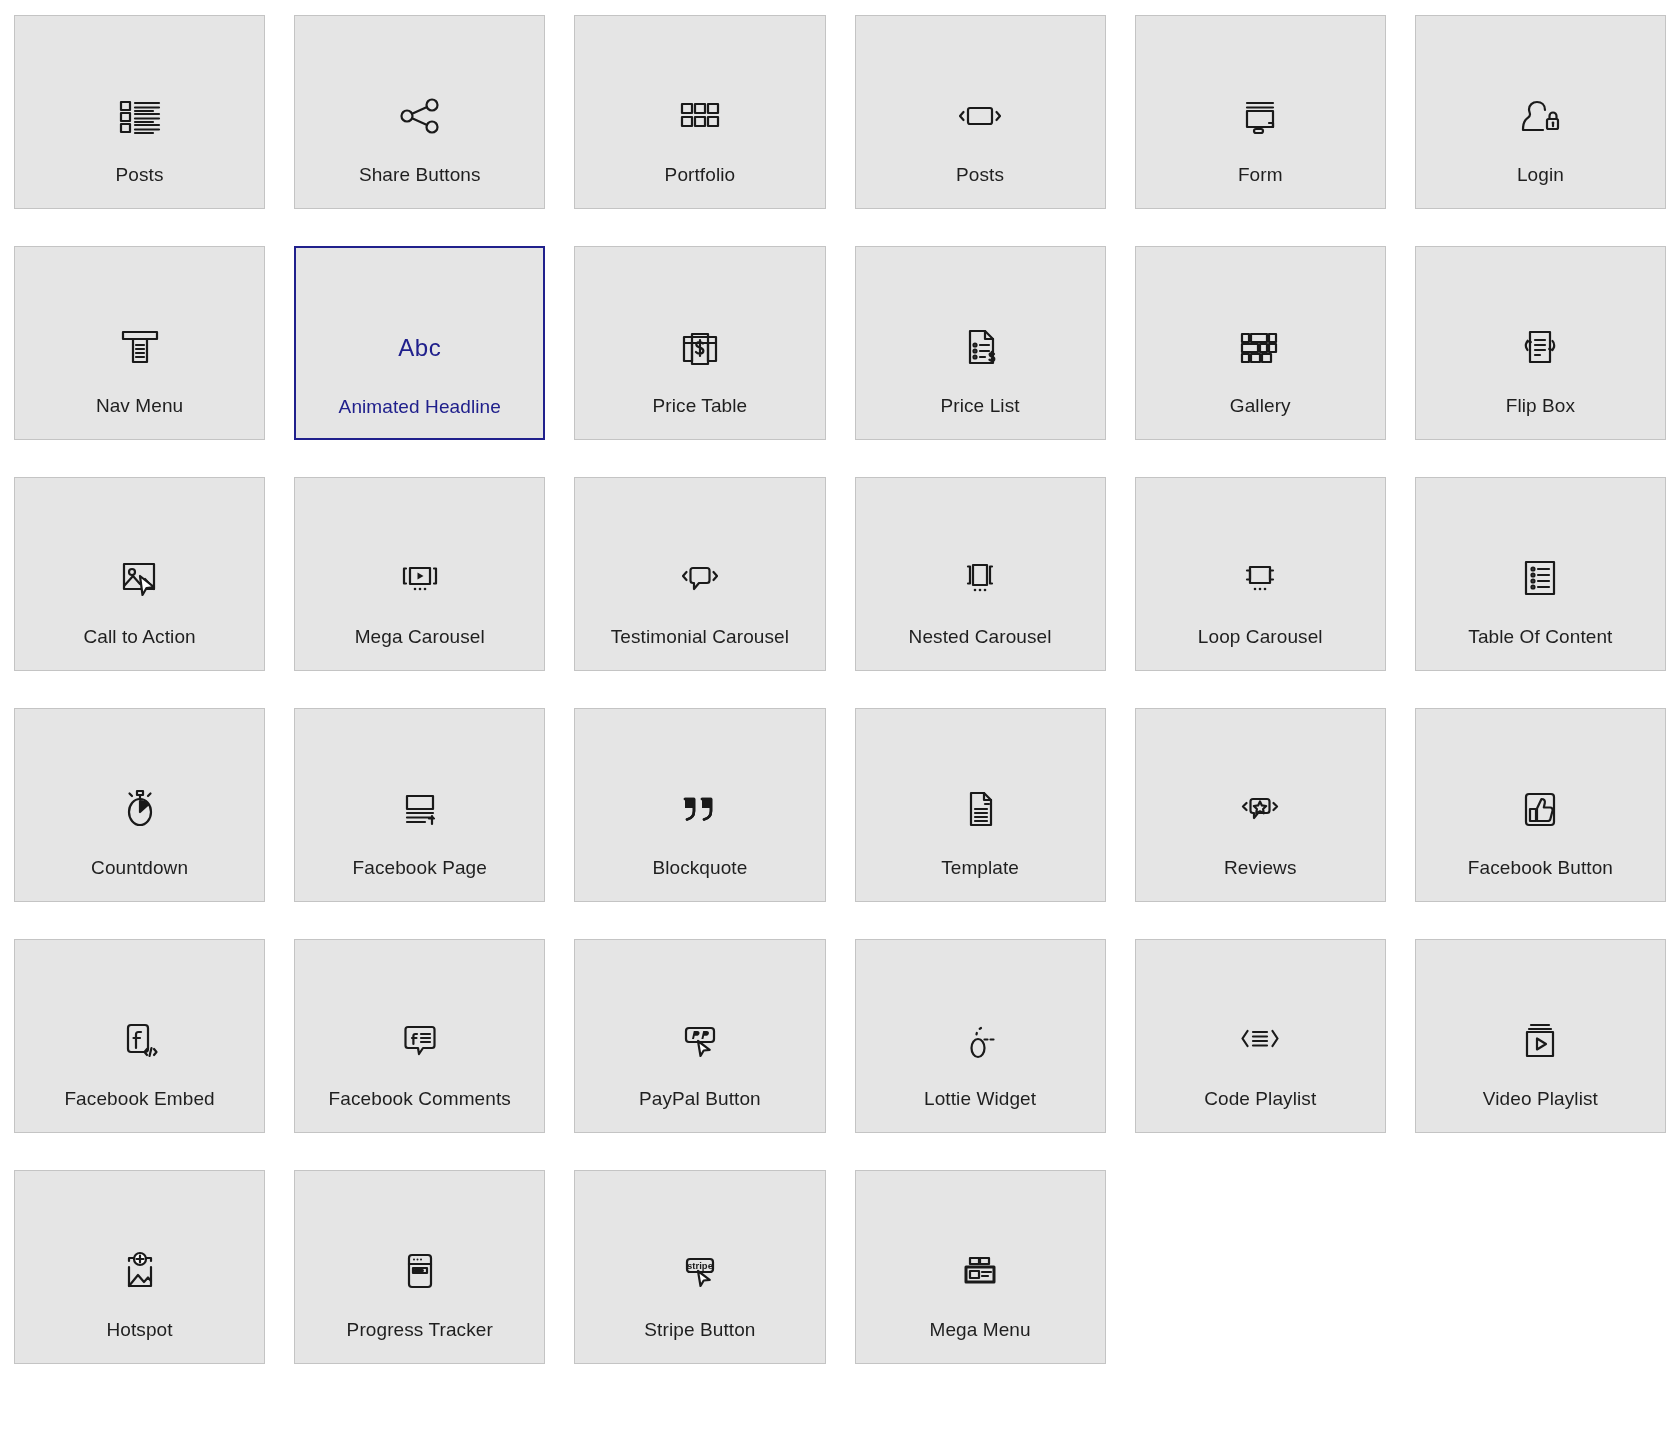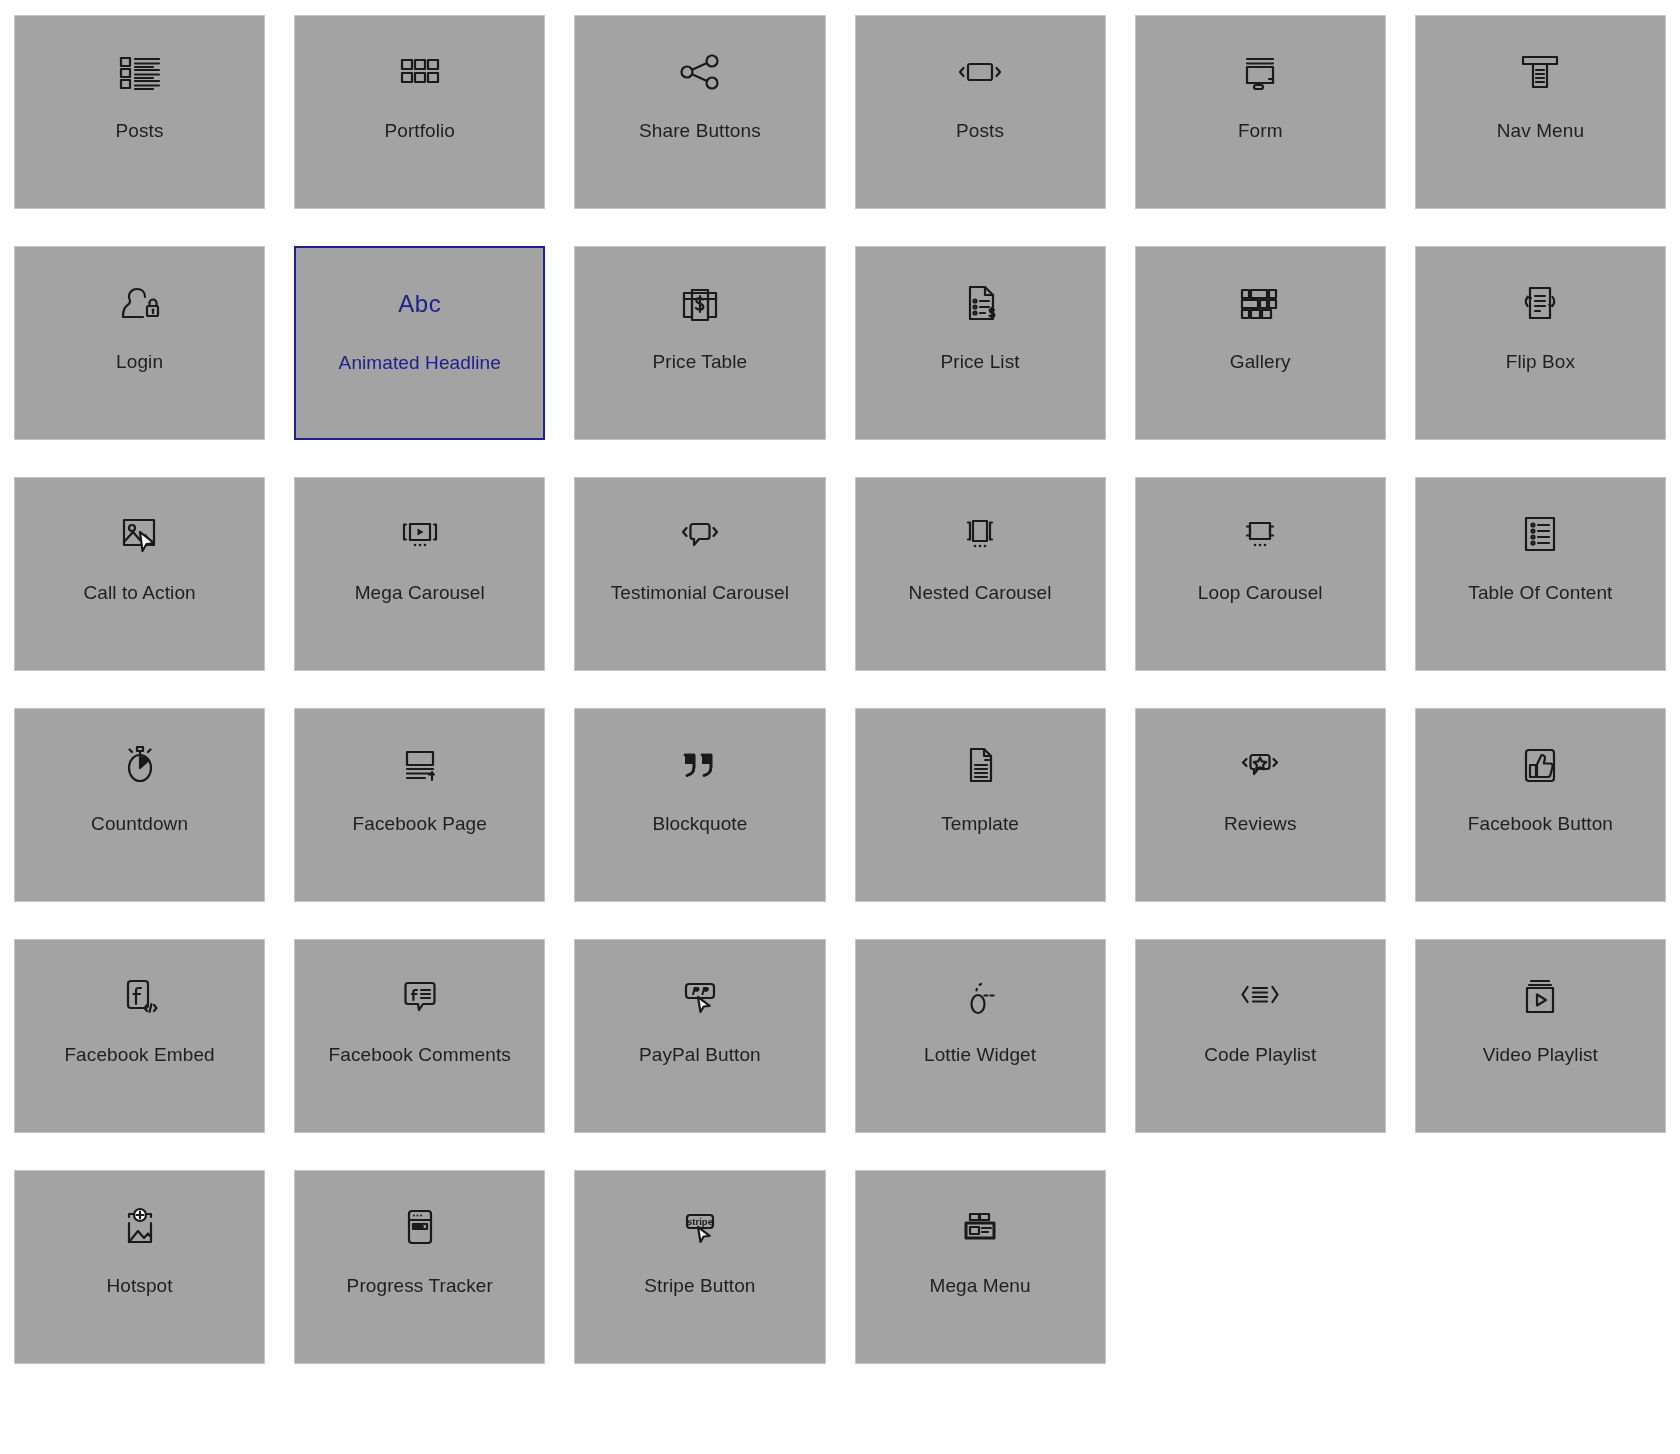--- a/index.html
+++ b/index.html
@@ -21,12 +21,12 @@
   .widget-card {
     height: 194px;
     border: 1px solid #c4c4c4;
-    background: #a3a3a3;
+    background: #e5e5e5;
     display: flex;
     flex-direction: column;
     align-items: center;
     justify-content: flex-start;
-    padding-top: 28px;
+    padding-top: 72px;
     cursor: pointer;
     position: relative;
   }

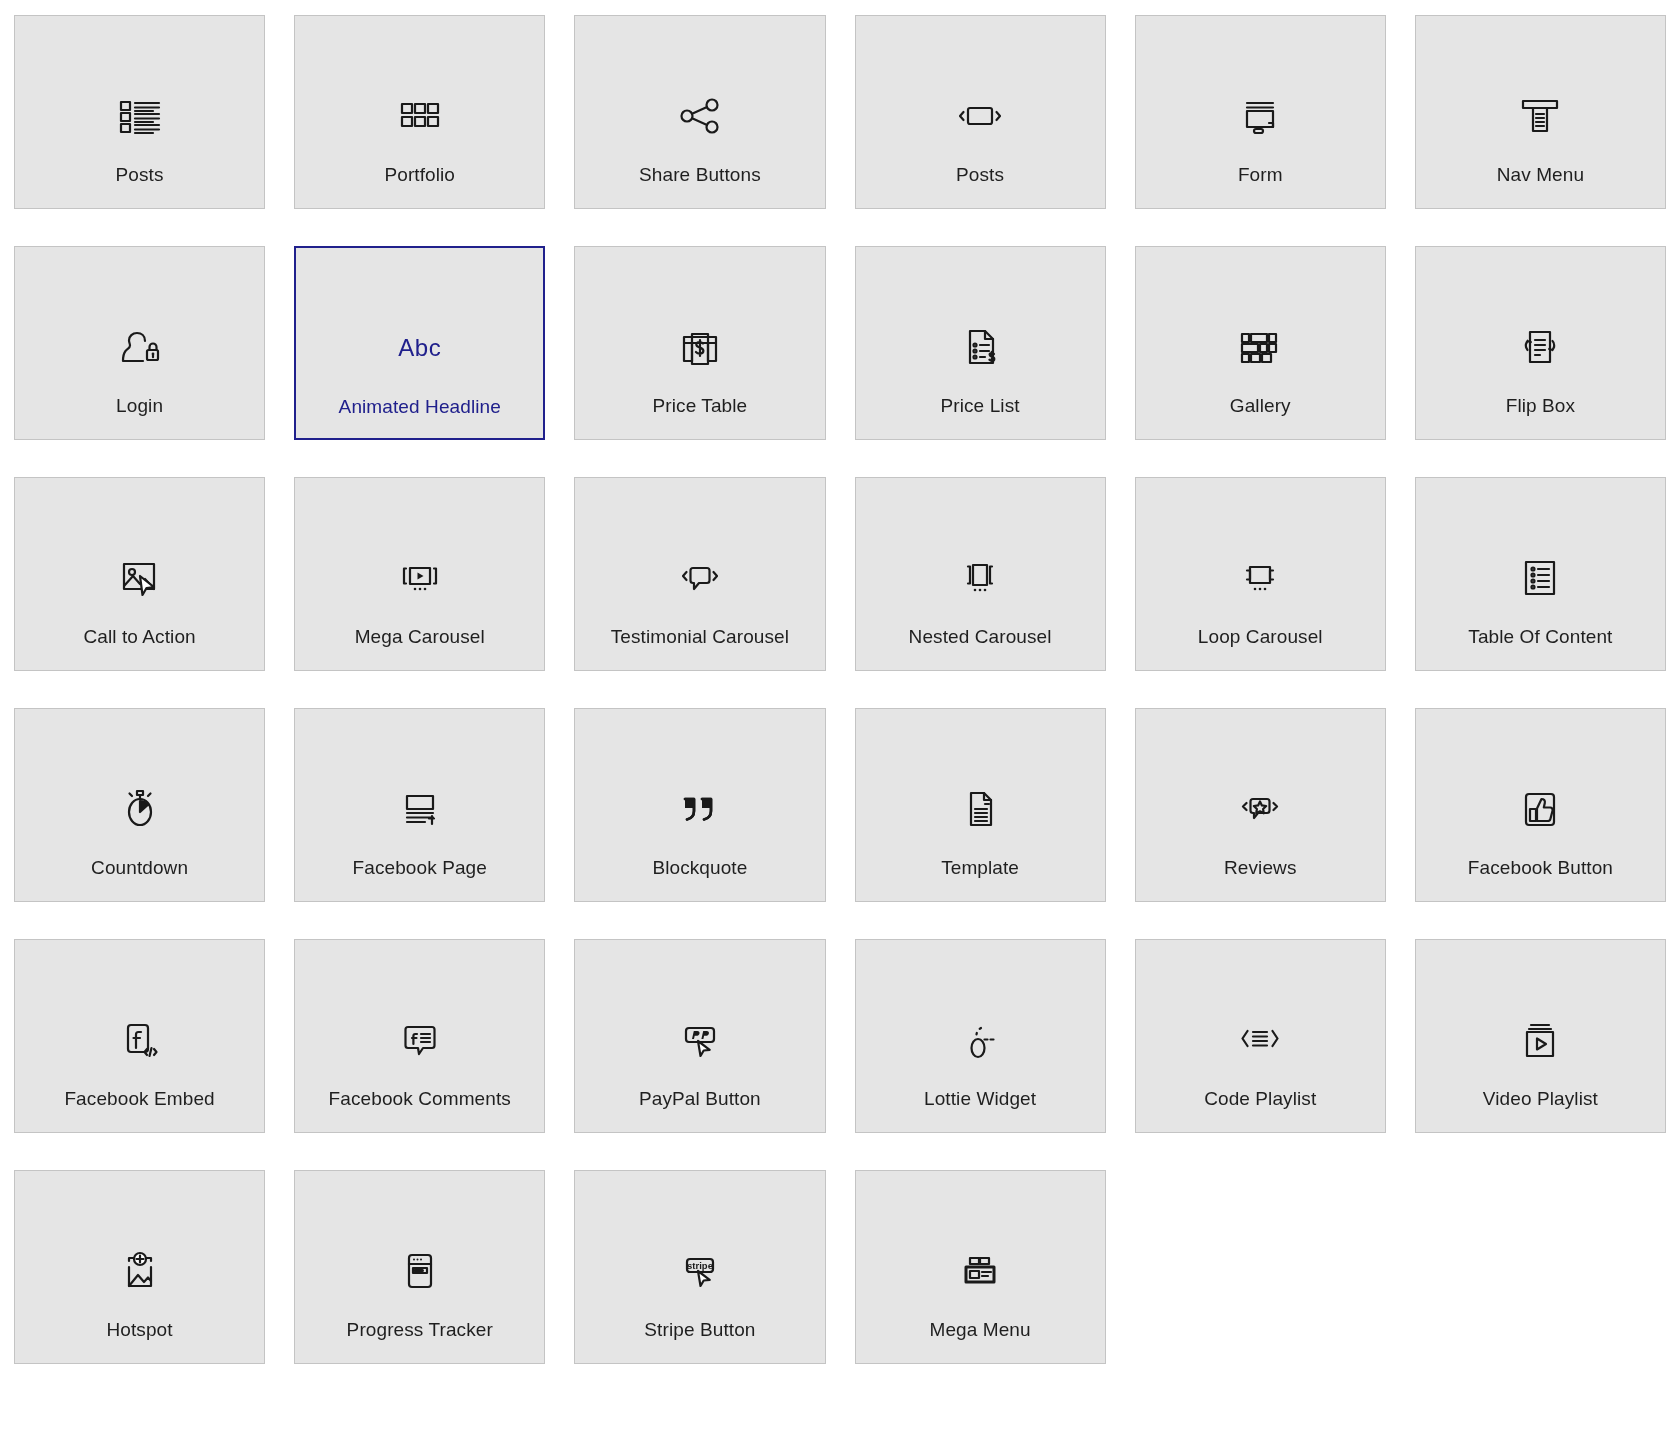--- a/index.html
+++ b/index.html
@@ -84,6 +84,17 @@
     <div class="widget-card">
       <div class="widget-icon">
         <svg viewBox="0 0 48 48" width="48" height="48" fill="none" stroke="currentColor" stroke-width="2.2" stroke-linecap="round" stroke-linejoin="round">
+          <circle cx="11" cy="24" r="5.5"></circle>
+          <circle cx="36" cy="13" r="5.5"></circle>
+          <circle cx="36" cy="35" r="5.5"></circle>
+          <path d="M16.1 21.7 31 15M16.1 26.3 31 33"></path>
+        </svg>
+      </div>
+      <div class="widget-label">Share Buttons</div>
+    </div>
+    <div class="widget-card">
+      <div class="widget-icon">
+        <svg viewBox="0 0 48 48" width="48" height="48" fill="none" stroke="currentColor" stroke-width="2.2" stroke-linecap="round" stroke-linejoin="round">
           <rect x="6" y="12" width="10" height="9"></rect>
           <rect x="19" y="12" width="10" height="9"></rect>
           <rect x="32" y="12" width="10" height="9"></rect>
@@ -93,17 +104,6 @@
         </svg>
       </div>
       <div class="widget-label">Portfolio</div>
-    </div>
-    <div class="widget-card">
-      <div class="widget-icon">
-        <svg viewBox="0 0 48 48" width="48" height="48" fill="none" stroke="currentColor" stroke-width="2.2" stroke-linecap="round" stroke-linejoin="round">
-          <circle cx="11" cy="24" r="5.5"></circle>
-          <circle cx="36" cy="13" r="5.5"></circle>
-          <circle cx="36" cy="35" r="5.5"></circle>
-          <path d="M16.1 21.7 31 15M16.1 26.3 31 33"></path>
-        </svg>
-      </div>
-      <div class="widget-label">Share Buttons</div>
     </div>
     <div class="widget-card">
       <div class="widget-icon">

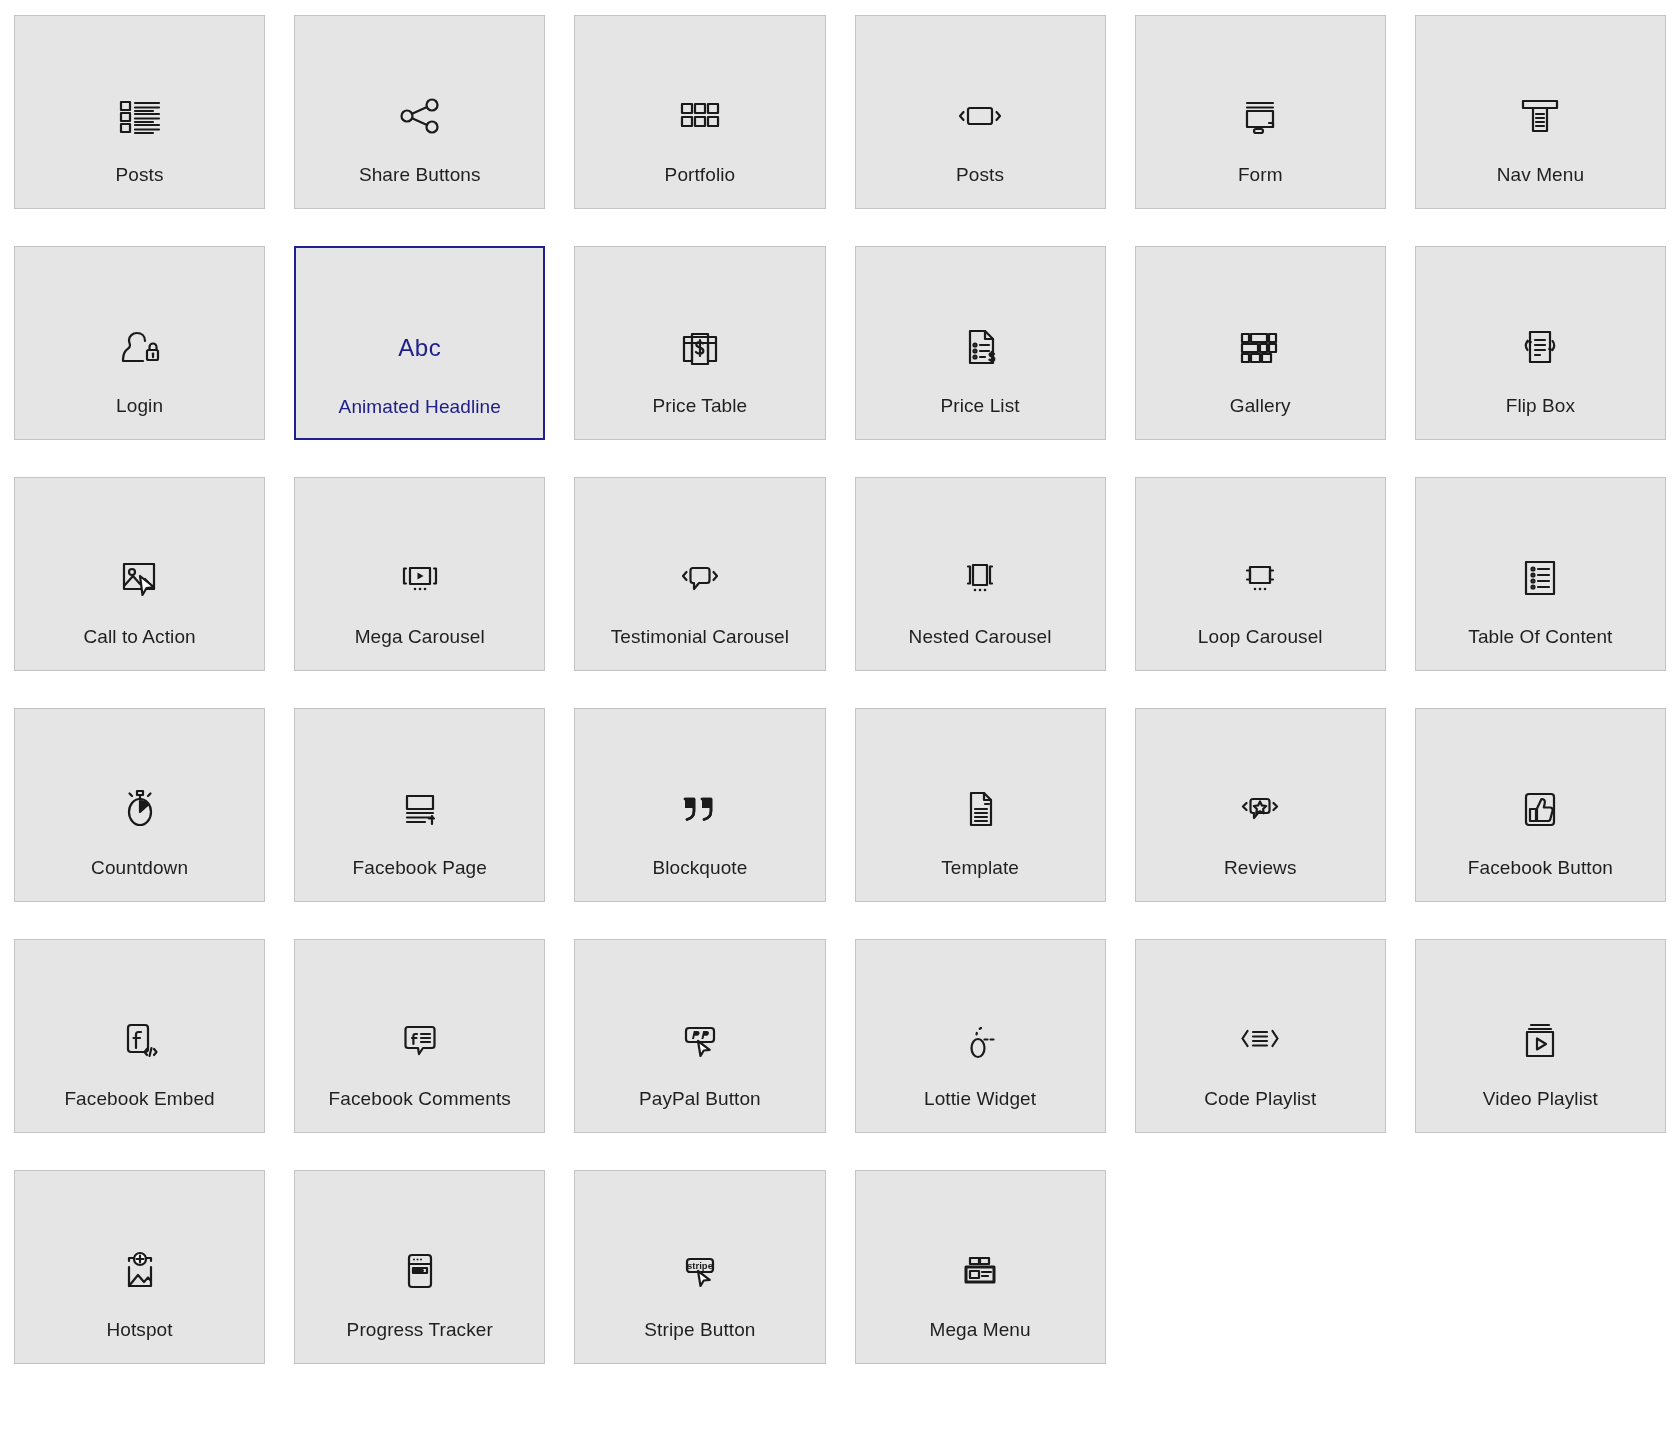--- a/index.html
+++ b/index.html
@@ -128,16 +128,6 @@
     <div class="widget-card">
       <div class="widget-icon">
         <svg viewBox="0 0 48 48" width="48" height="48" fill="none" stroke="currentColor" stroke-width="2.2" stroke-linecap="round" stroke-linejoin="round">
-          <rect x="7" y="9" width="34" height="7"></rect>
-          <rect x="17" y="16" width="14" height="23"></rect>
-          <path d="M20 22h8M20 26h8M20 30h8M20 34h8"></path>
-        </svg>
-      </div>
-      <div class="widget-label">Nav Menu</div>
-    </div>
-    <div class="widget-card">
-      <div class="widget-icon">
-        <svg viewBox="0 0 48 48" width="48" height="48" fill="none" stroke="currentColor" stroke-width="2.2" stroke-linecap="round" stroke-linejoin="round">
           <path d="M29 18c0-5-3.5-8-8-8s-8 3.2-8 7.3c0 2.3 1 3.4 1 5.1 0 2.6-2.2 3-4.5 5.6C7.8 30.1 7 33.5 7 38h20"></path>
           <rect x="31" y="27" width="11" height="10" rx="1.5"></rect>
           <path d="M33.5 27v-3a3.5 3.5 0 0 1 7 0v3"></path>
@@ -146,6 +136,16 @@
         </svg>
       </div>
       <div class="widget-label">Login</div>
+    </div>
+    <div class="widget-card">
+      <div class="widget-icon">
+        <svg viewBox="0 0 48 48" width="48" height="48" fill="none" stroke="currentColor" stroke-width="2.2" stroke-linecap="round" stroke-linejoin="round">
+          <rect x="7" y="9" width="34" height="7"></rect>
+          <rect x="17" y="16" width="14" height="23"></rect>
+          <path d="M20 22h8M20 26h8M20 30h8M20 34h8"></path>
+        </svg>
+      </div>
+      <div class="widget-label">Nav Menu</div>
     </div>
     <div class="widget-card is-selected">
       <div class="widget-icon">

